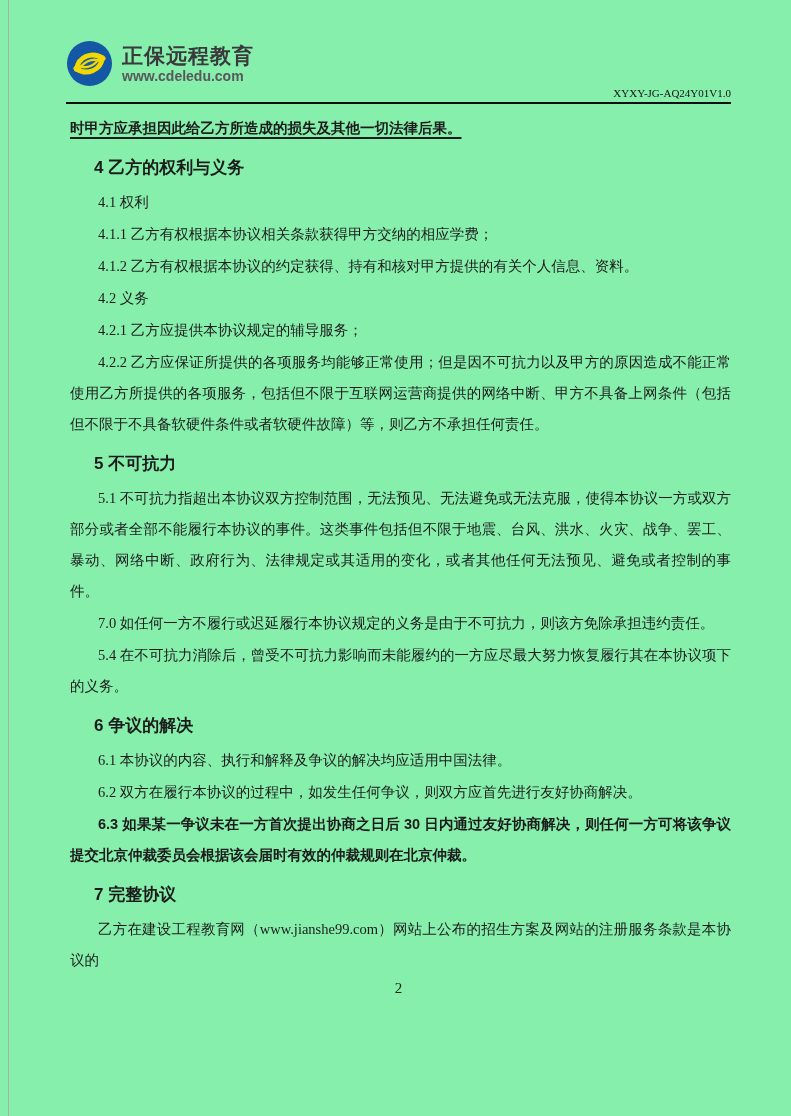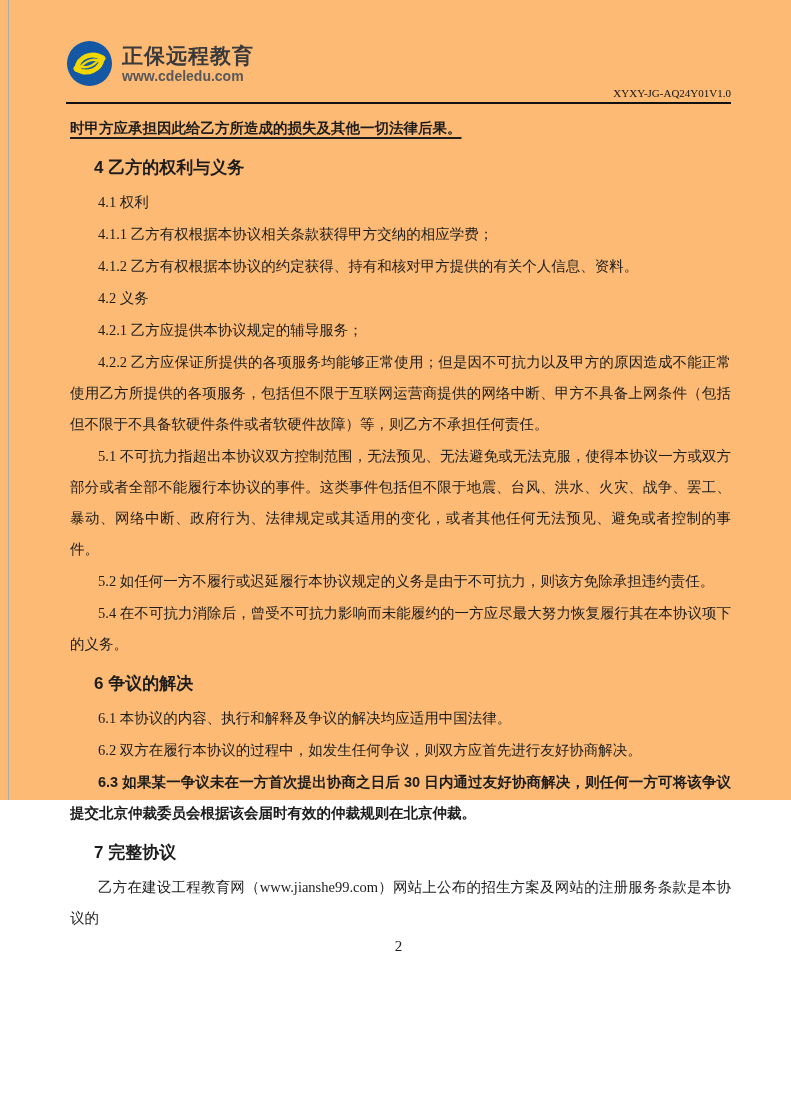--- a/index.html
+++ b/index.html
@@ -13,8 +13,8 @@
   .page {
     position: relative;
     width: 791px;
-    height: 800px;
-    background: #fdba74;
+    height: 1116px;
+    background: #86efac;
     font-family: "Liberation Serif", "DejaVu Serif", serif;
     color: #1c1c1c;
   }

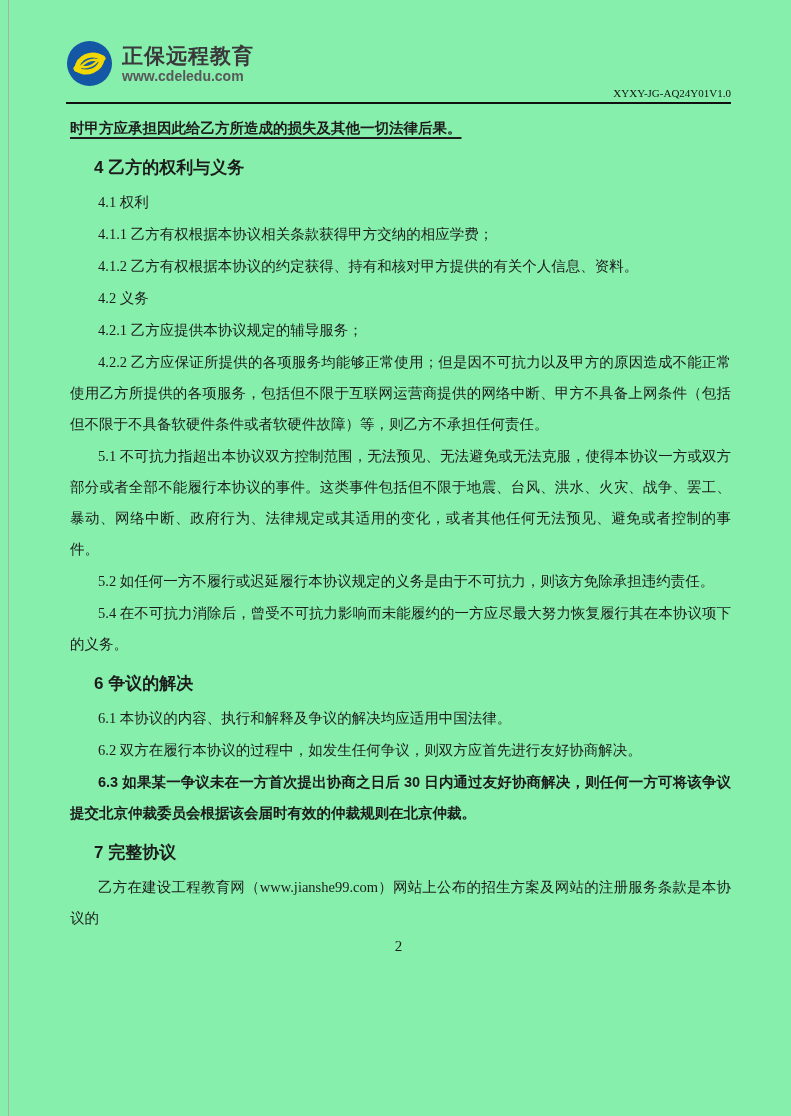--- a/index.html
+++ b/index.html
@@ -146,6 +146,7 @@
       <div class="para">4.2 义务</div>
       <div class="para">4.2.1 乙方应提供本协议规定的辅导服务；</div>
       <div class="para">4.2.2 乙方应保证所提供的各项服务均能够正常使用；但是因不可抗力以及甲方的原因造成不能正常使用乙方所提供的各项服务，包括但不限于互联网运营商提供的网络中断、甲方不具备上网条件（包括但不限于不具备软硬件条件或者软硬件故障）等，则乙方不承担任何责任。</div>
+      <div class="heading">5 不可抗力</div>
       <div class="para">5.1 不可抗力指超出本协议双方控制范围，无法预见、无法避免或无法克服，使得本协议一方或双方部分或者全部不能履行本协议的事件。这类事件包括但不限于地震、台风、洪水、火灾、战争、罢工、暴动、网络中断、政府行为、法律规定或其适用的变化，或者其他任何无法预见、避免或者控制的事件。</div>
       <div class="para">5.2 如任何一方不履行或迟延履行本协议规定的义务是由于不可抗力，则该方免除承担违约责任。</div>
       <div class="para">5.4 在不可抗力消除后，曾受不可抗力影响而未能履约的一方应尽最大努力恢复履行其在本协议项下的义务。</div>

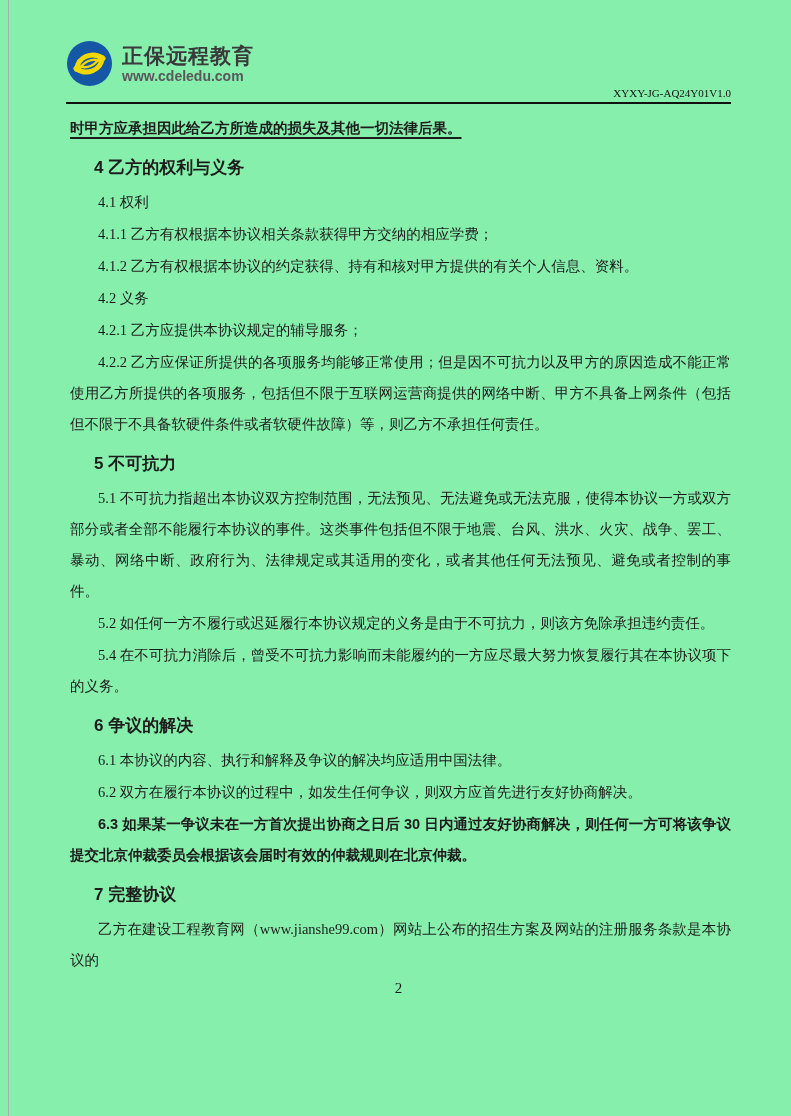--- a/index.html
+++ b/index.html
@@ -148,7 +148,7 @@
       <div class="para">4.2.2 乙方应保证所提供的各项服务均能够正常使用；但是因不可抗力以及甲方的原因造成不能正常使用乙方所提供的各项服务，包括但不限于互联网运营商提供的网络中断、甲方不具备上网条件（包括但不限于不具备软硬件条件或者软硬件故障）等，则乙方不承担任何责任。</div>
       <div class="heading">5 不可抗力</div>
       <div class="para">5.1 不可抗力指超出本协议双方控制范围，无法预见、无法避免或无法克服，使得本协议一方或双方部分或者全部不能履行本协议的事件。这类事件包括但不限于地震、台风、洪水、火灾、战争、罢工、暴动、网络中断、政府行为、法律规定或其适用的变化，或者其他任何无法预见、避免或者控制的事件。</div>
-      <div class="para">5.2 如任何一方不履行或迟延履行本协议规定的义务是由于不可抗力，则该方免除承担违约责任。</div>
+      <div class="para">7.0 如任何一方不履行或迟延履行本协议规定的义务是由于不可抗力，则该方免除承担违约责任。</div>
       <div class="para">5.4 在不可抗力消除后，曾受不可抗力影响而未能履约的一方应尽最大努力恢复履行其在本协议项下的义务。</div>
       <div class="heading">6 争议的解决</div>
       <div class="para">6.1 本协议的内容、执行和解释及争议的解决均应适用中国法律。</div>

